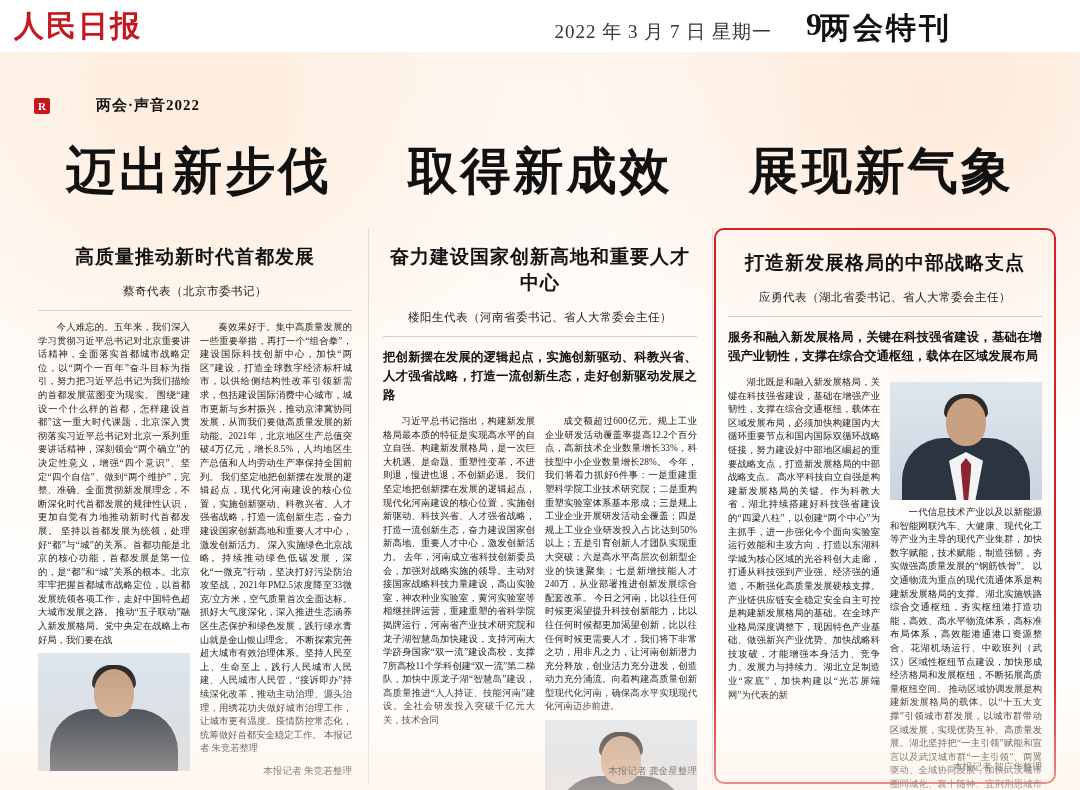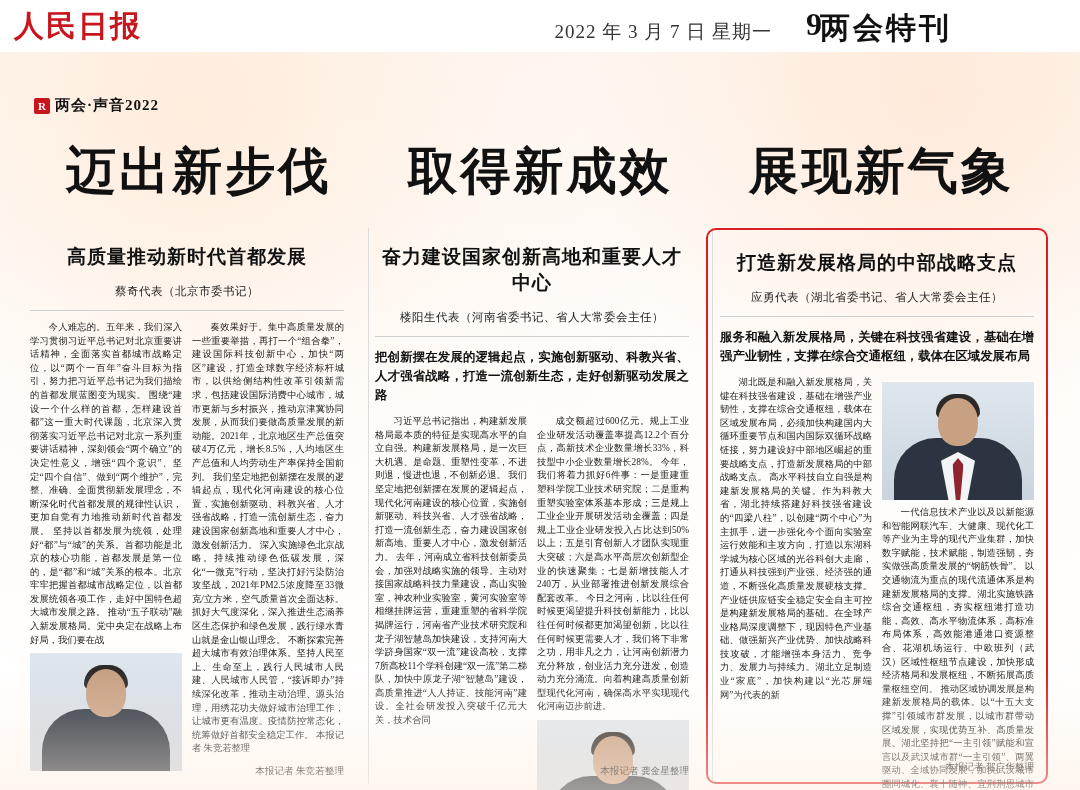--- a/index.html
+++ b/index.html
@@ -111,6 +111,7 @@
     font-weight: bold;
     color: #111111;
     letter-spacing: 1px;
+    margin-left: 41px;
   }
 
   

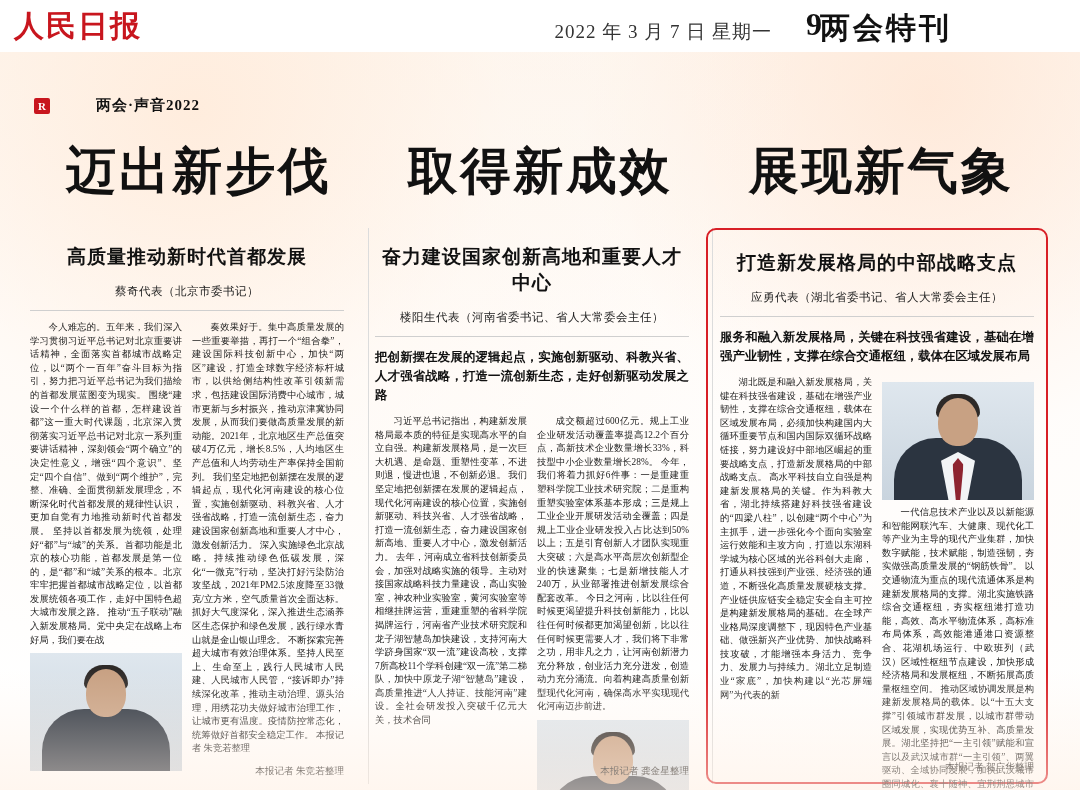--- a/index.html
+++ b/index.html
@@ -137,7 +137,7 @@
   
   .cols {
     position: absolute;
-    left: 16px;
+    left: 24px;
     top: 176px;
     width: 1032px;
     height: 556px;

